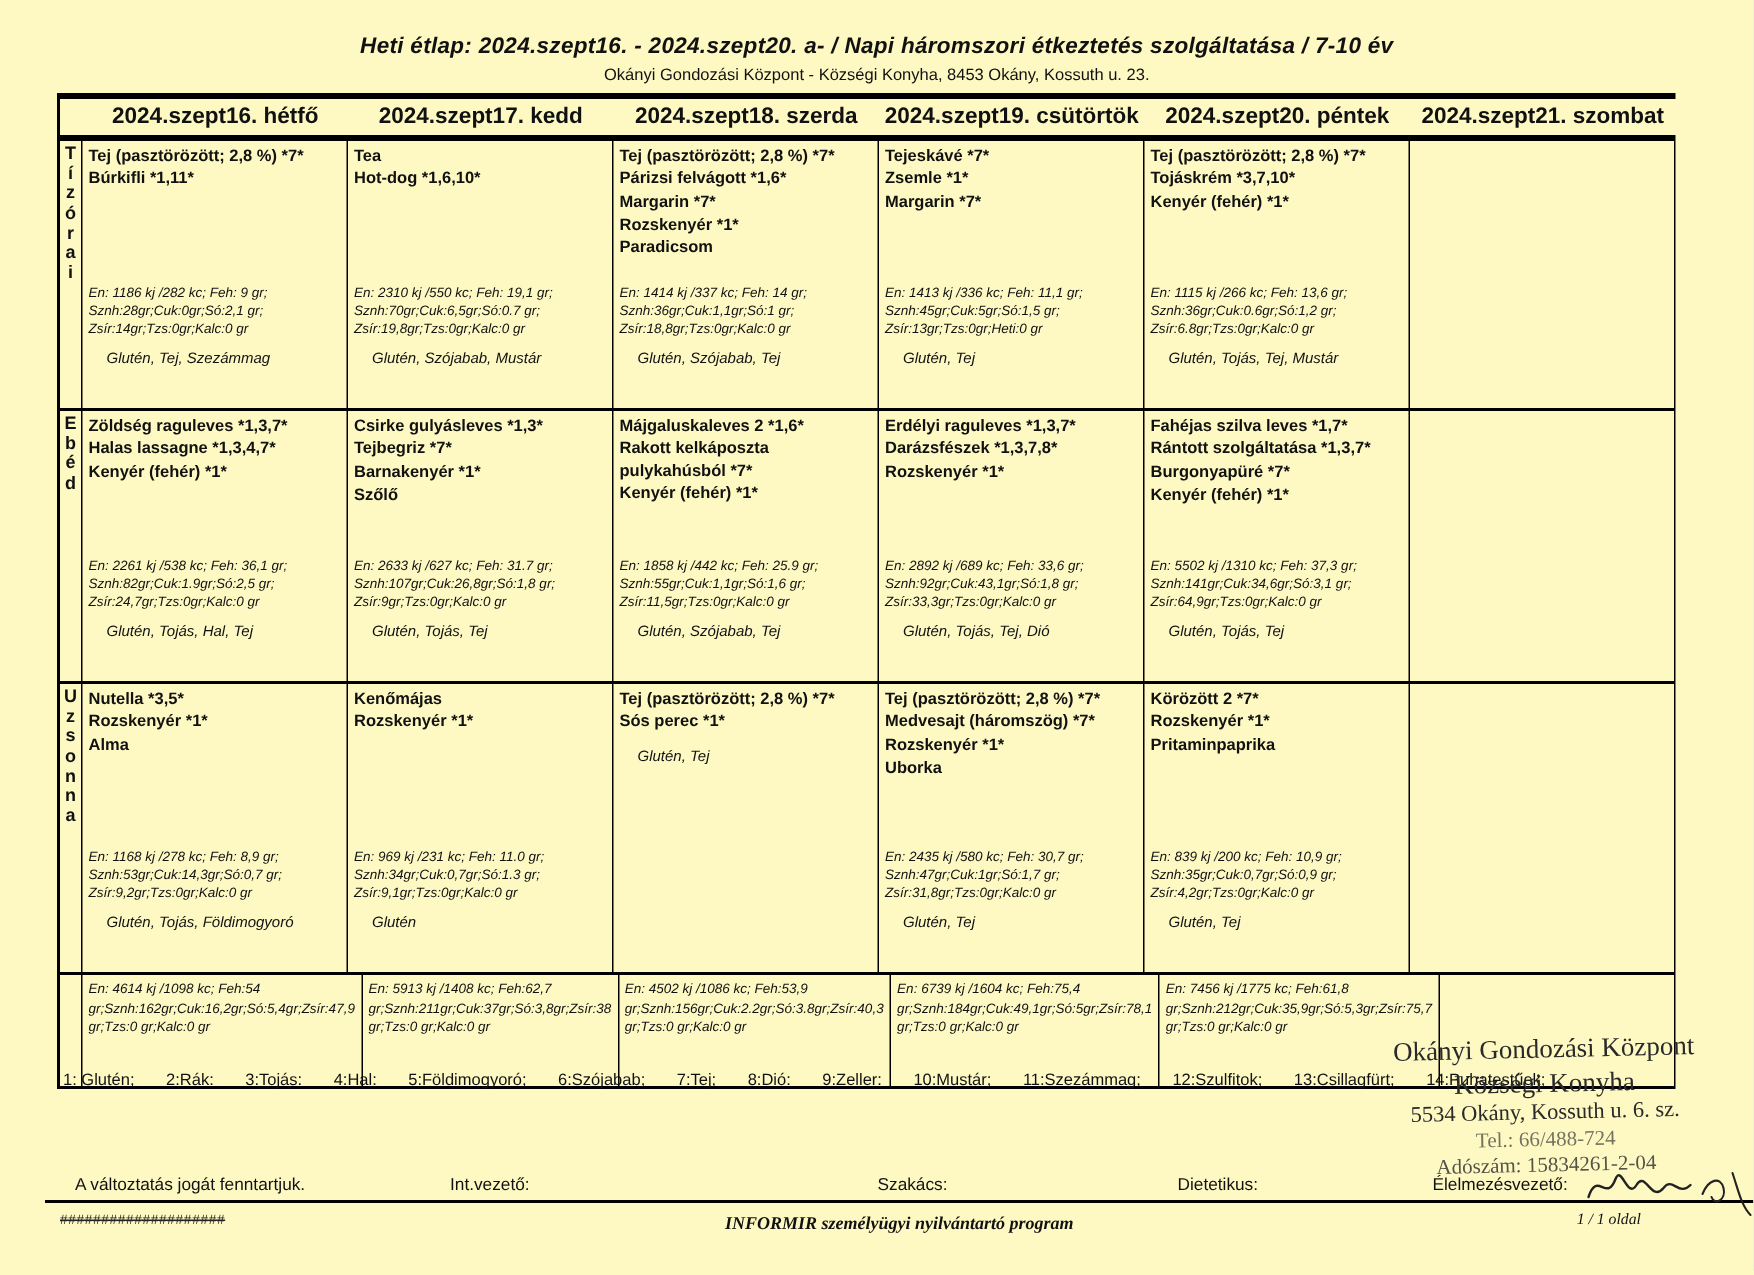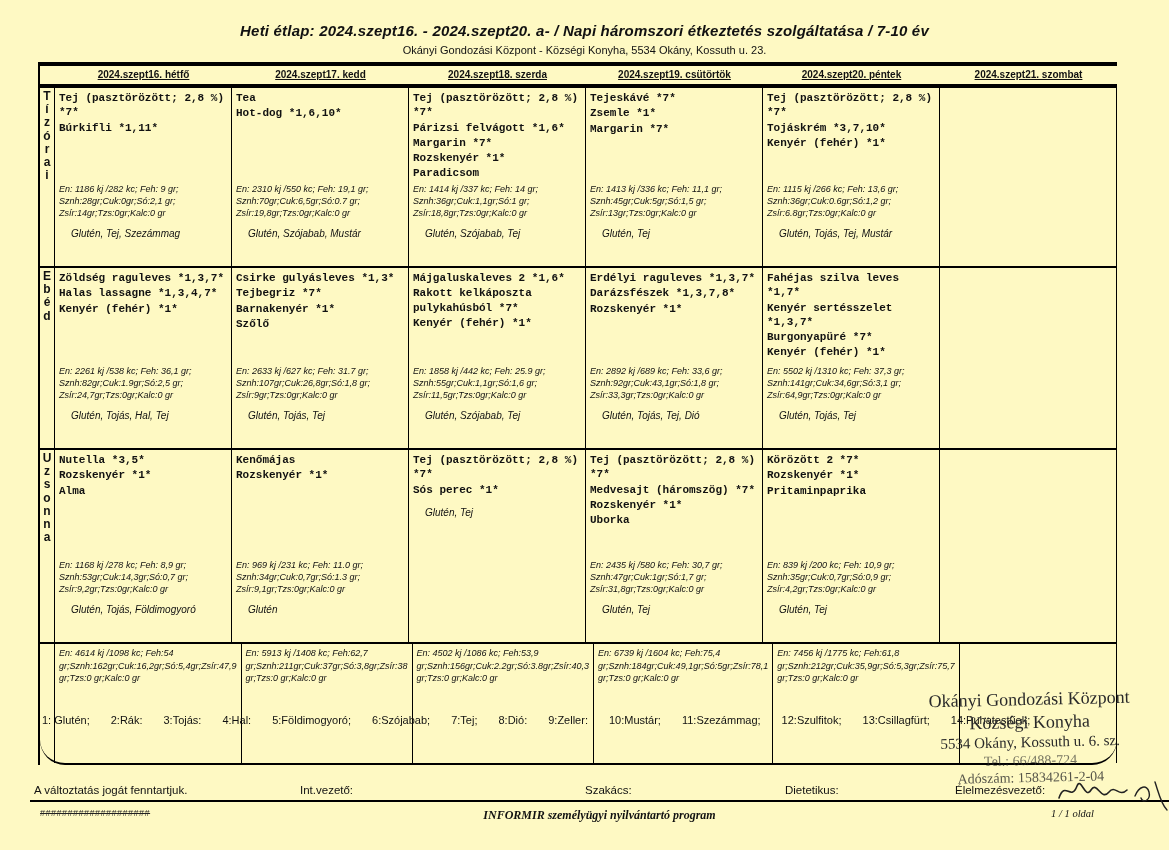--- a/index.html
+++ b/index.html
@@ -108,7 +108,7 @@
 <div class="page">
 
   <div class="title">Heti étlap: 2024.szept16. - 2024.szept20.   a- / Napi háromszori étkeztetés szolgáltatása / 7-10 év</div>
-  <div class="subtitle">Okányi Gondozási Központ - Községi Konyha, 5534 Okány, Kossuth u. 23.</div>
+  <div class="subtitle">Okányi Gondozási Központ - Községi Konyha, 8453 Okány, Kossuth u. 23.</div>
 
   <div class="menu-table">
     <div class="thead">

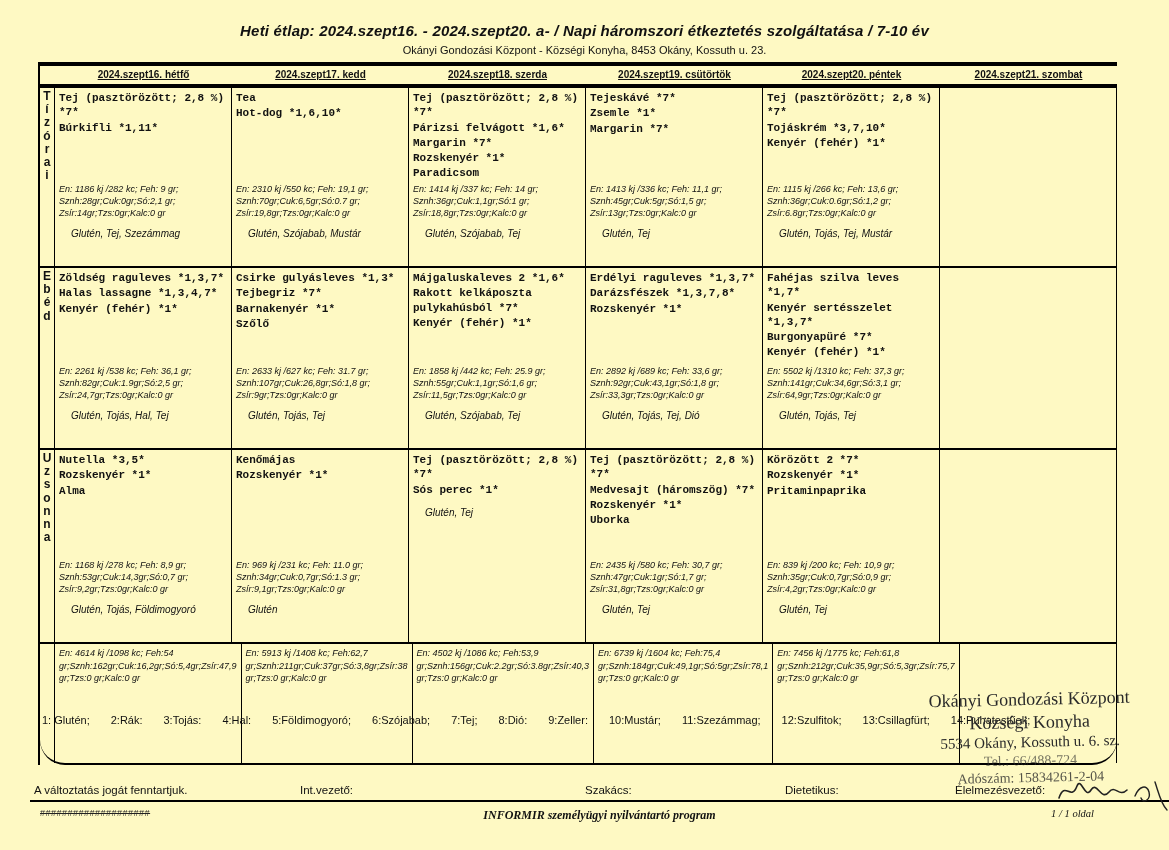--- a/index.html
+++ b/index.html
@@ -30,9 +30,8 @@
   }
   .label-spacer { width:15px; }
   .th {
-    flex:1; text-align:center; font-size:10px; font-weight:bold;
+    flex:1; text-align:center; font-size:15px; font-weight:bold;
     padding:3px 0 4px 0;
-    text-decoration:underline;
   }
   .mrow { display:flex; border-bottom:2px solid #000; }
   .row-0 { height:180px; }

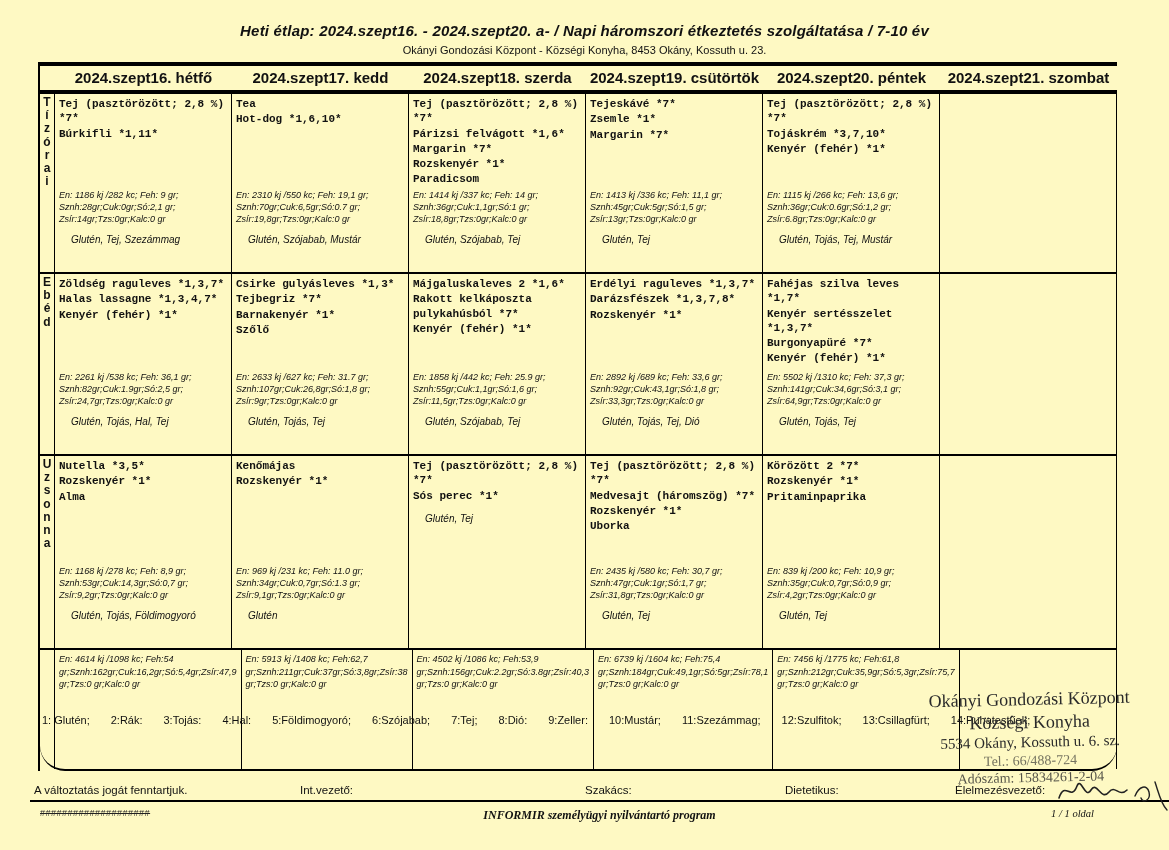--- a/index.html
+++ b/index.html
@@ -50,7 +50,7 @@
     display:flex; flex-direction:column; overflow:hidden;
   }
   .items { font-size:11px; font-weight:bold; line-height:1.3; }
-  .items div { margin-bottom:1px;font-family:Liberation Mono, monospace; }
+  .items div { margin-bottom:1px; }
   .nutrition { margin-top:auto; font-size:9px; font-style:italic; line-height:1.35; }
   .allergens { font-size:10px; font-style:italic; margin-top:9px; min-height:12px;margin-left:12px; }
   .totcell {

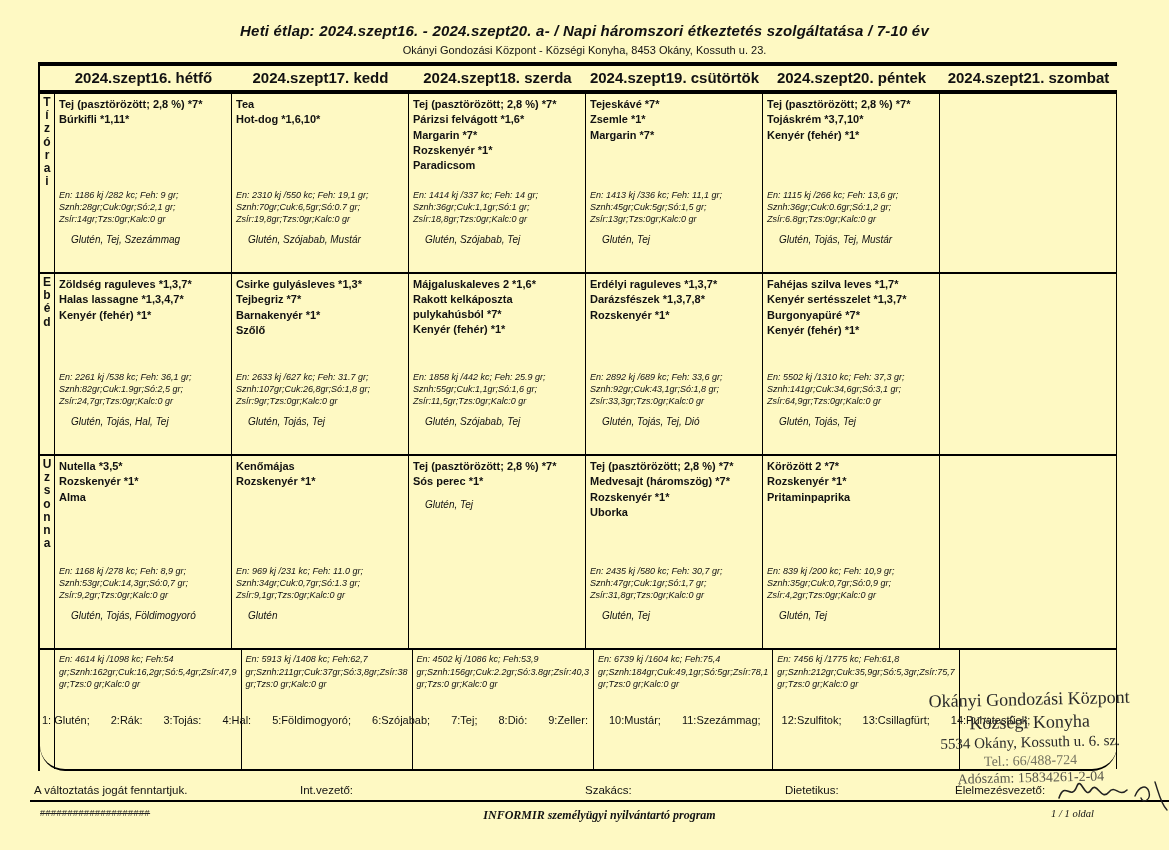--- a/index.html
+++ b/index.html
@@ -178,7 +178,7 @@
             <div class="nutrition">
               <div>En: 1413 kj /336 kc; Feh: 11,1 gr;</div>
               <div>Sznh:45gr;Cuk:5gr;Só:1,5 gr;</div>
-              <div>Zsír:13gr;Tzs:0gr;Kalc:0 gr</div>
+              <div>Zsír:13gr;Tzs:0gr;Heti:0 gr</div>
             </div>
             <div class="allergens">Glutén, Tej</div>
           </div>

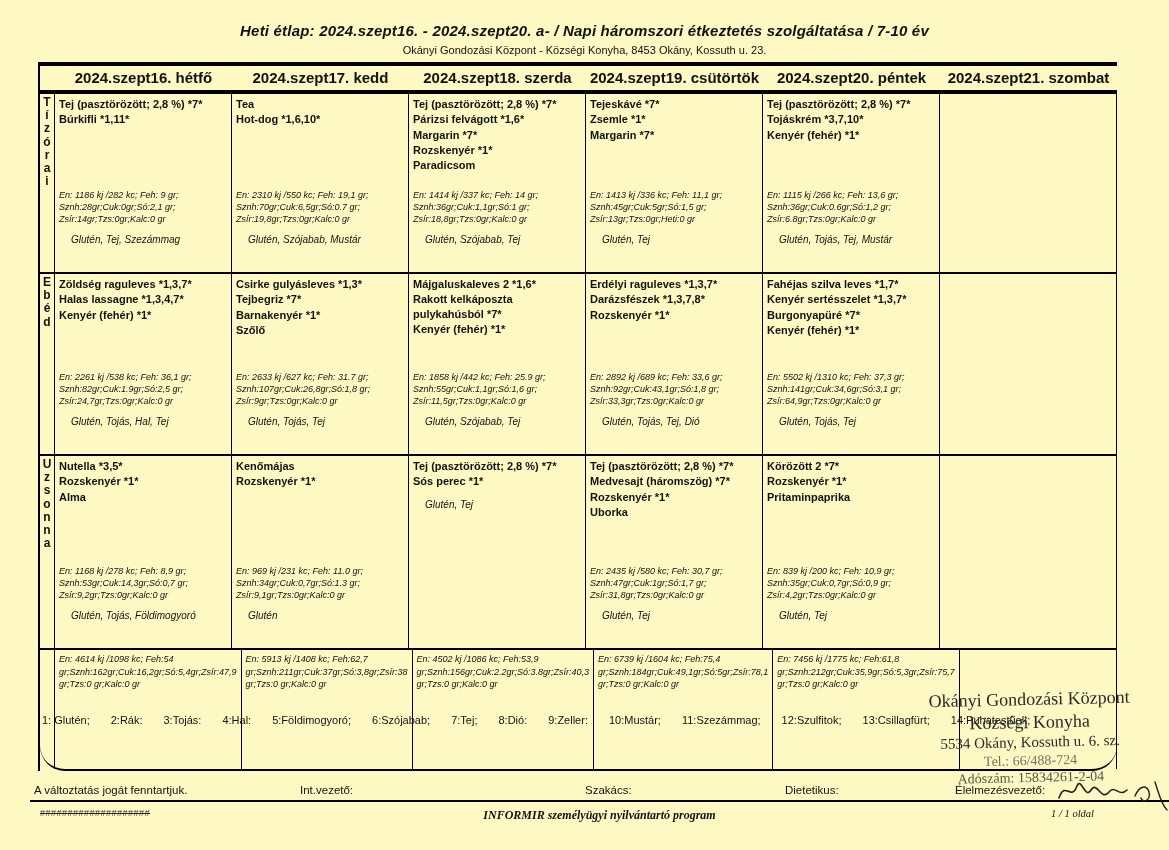--- a/index.html
+++ b/index.html
@@ -264,7 +264,7 @@
           <div class="cell">
             <div class="items">
               <div>Fahéjas szilva leves *1,7*</div>
-              <div>Kenyér sertésszelet *1,3,7*</div>
+              <div>Rántott szolgáltatása *1,3,7*</div>
               <div>Burgonyapüré *7*</div>
               <div>Kenyér (fehér) *1*</div>
             </div>

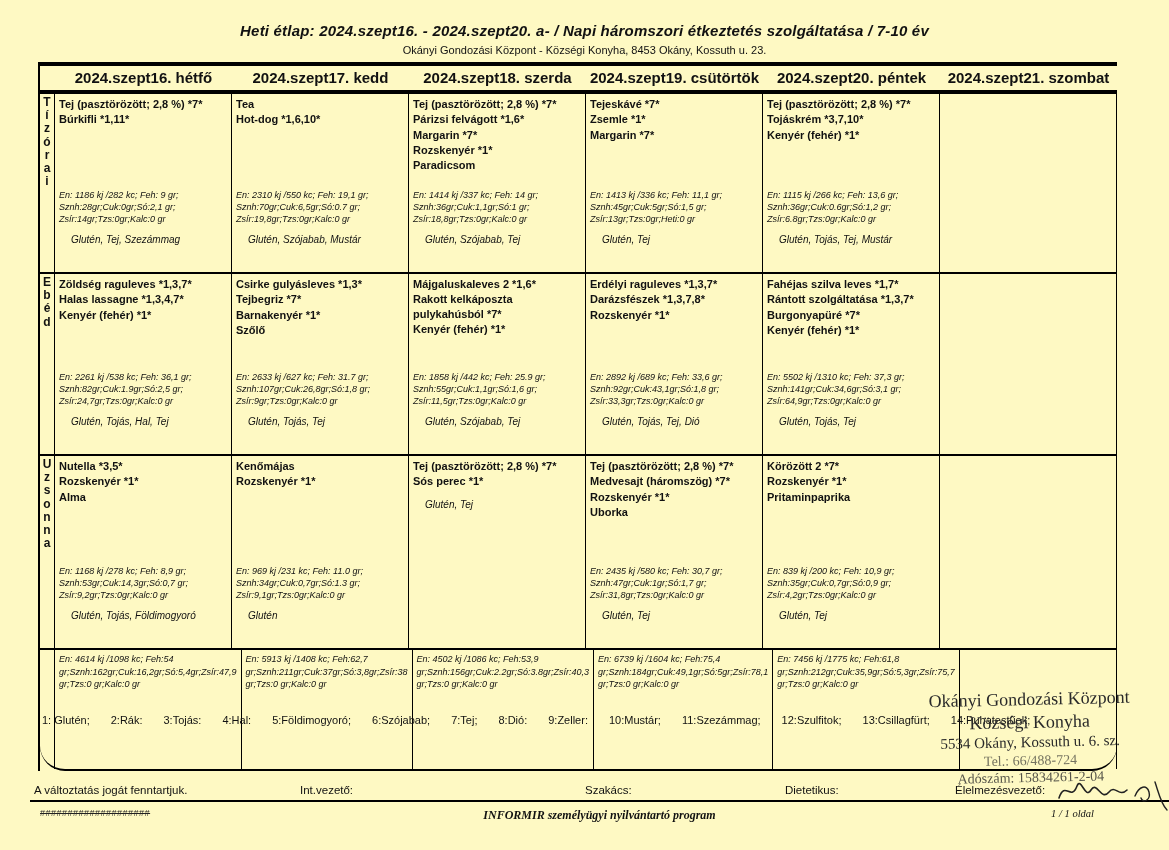--- a/index.html
+++ b/index.html
@@ -37,7 +37,7 @@
   .row-0 { height:180px; }
   .row-1 { height:182px; }
   .row-2 { height:194px; }
-  .row-totals { height:121px;border-radius:25px; }
+  .row-totals { height:76px; }
   .mlabel {
     width:15px; border-right:1px solid #000;
     font-weight:bold; font-size:12px; line-height:1.1;

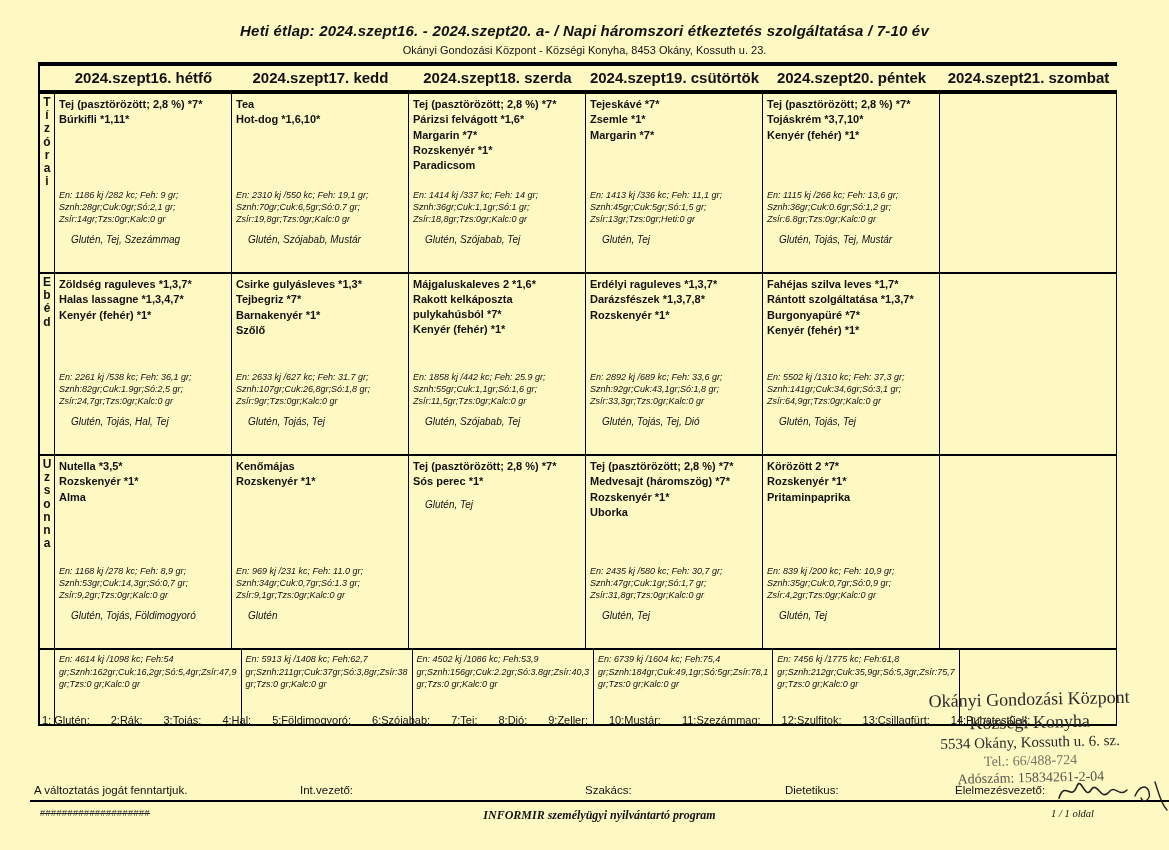--- a/index.html
+++ b/index.html
@@ -68,7 +68,7 @@
     border-bottom:2px solid #000; font-size:11.5px;
   }
   .sig-row span { position:absolute; top:2px; }
-  .rights   { left:4px; }
+  .rights   { left:20px; }
   .intvez   { left:270px;text-align:right; }
   .szakacs  { left:555px; }
   .dietet   { left:755px; }

